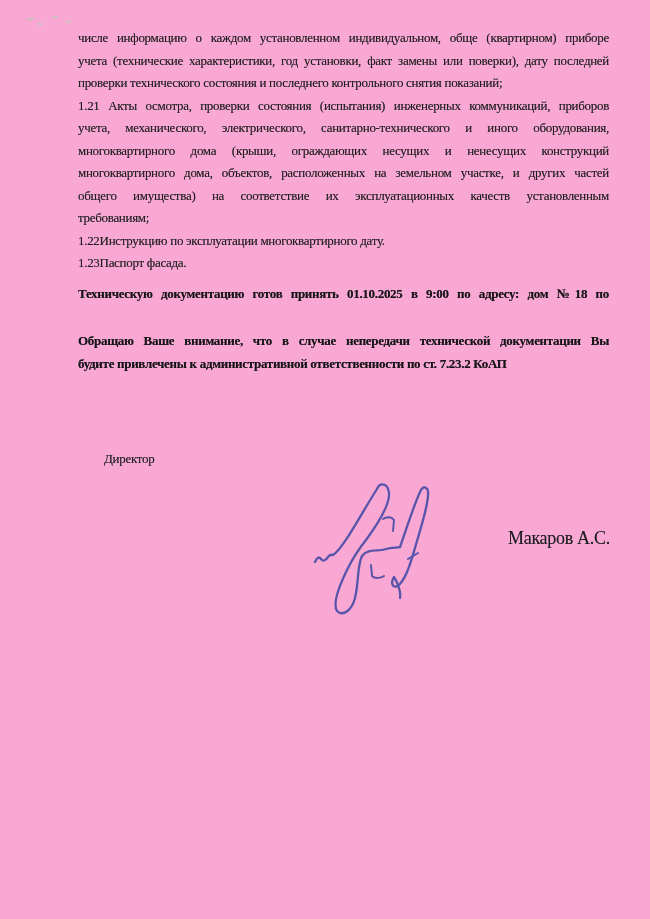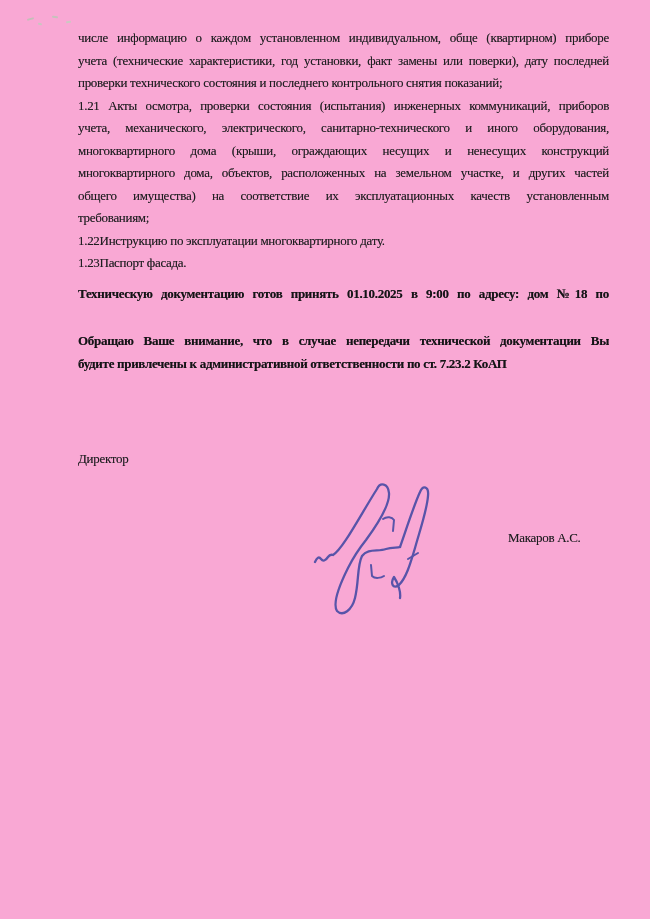--- a/index.html
+++ b/index.html
@@ -38,7 +38,7 @@
   }
   .gap-a { margin-top: 8px; }
   .gap-b { margin-top: 25px; }
-  .sig-left { margin-top: 73px; }
+  .sig-left { margin-top: 73px; margin-left: 26px; }
   .u {
     text-underline-offset: 3px;
     text-decoration-thickness: 1px;

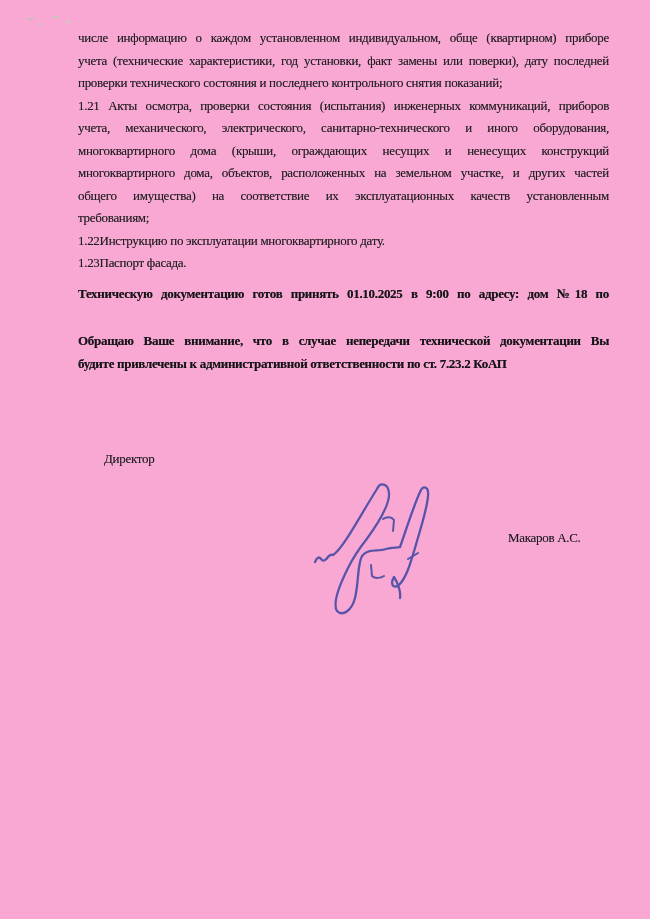--- a/index.html
+++ b/index.html
@@ -47,7 +47,7 @@
     position: absolute;
     left: 508px;
     top: 527px;
-    font-size: 13px;
+    font-size: 18px;
     letter-spacing: -0.3px;
     line-height: 22.5px;
     text-shadow: 0 0 0.4px rgba(20,20,24,0.45);

